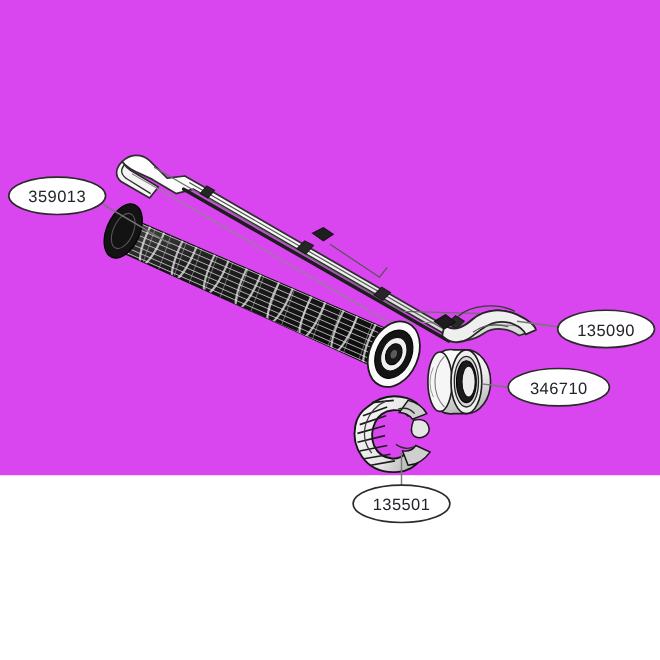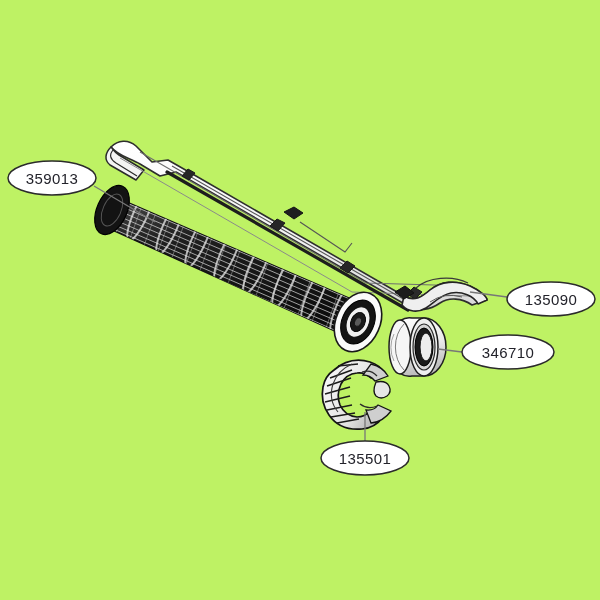--- a/index.html
+++ b/index.html
@@ -11,8 +11,8 @@
     position:relative;
   }
   #stage{
-    position:absolute;left:0;top:0;width:600px;height:600px;
-    background:#bef264;
+    position:absolute;left:0;top:0;width:600px;height:432px;
+    background:#d946ef;
   }
   #diagram-svg{display:block;width:600px;height:600px;}
   .callout-text{

